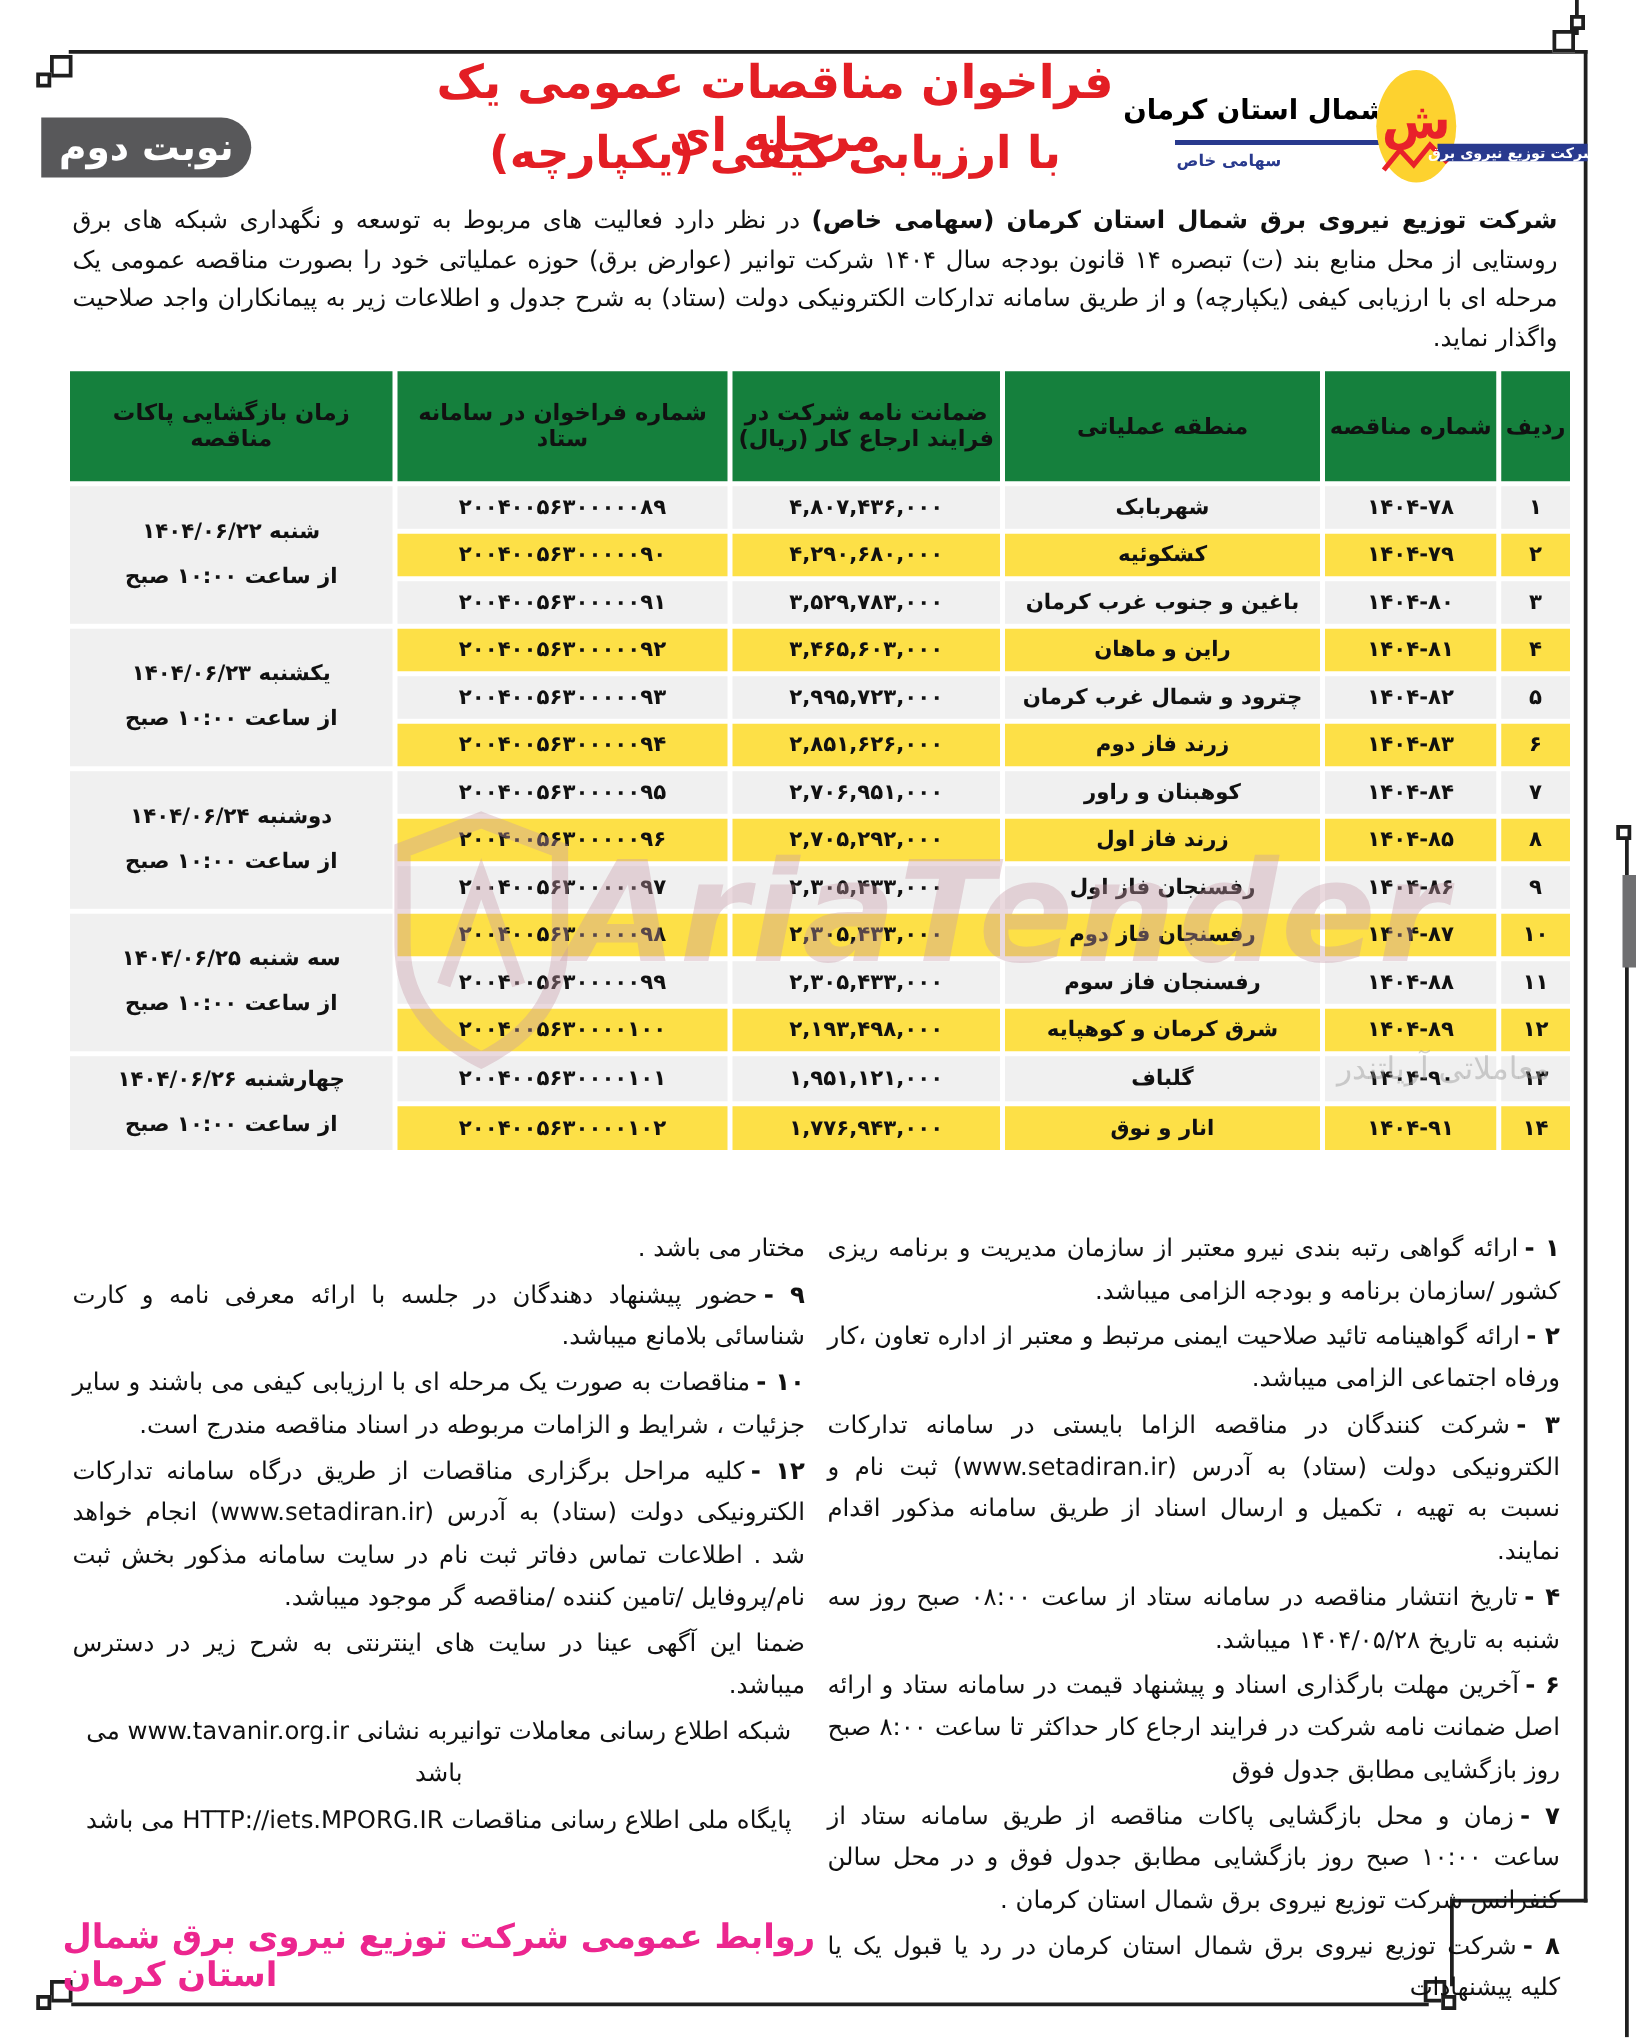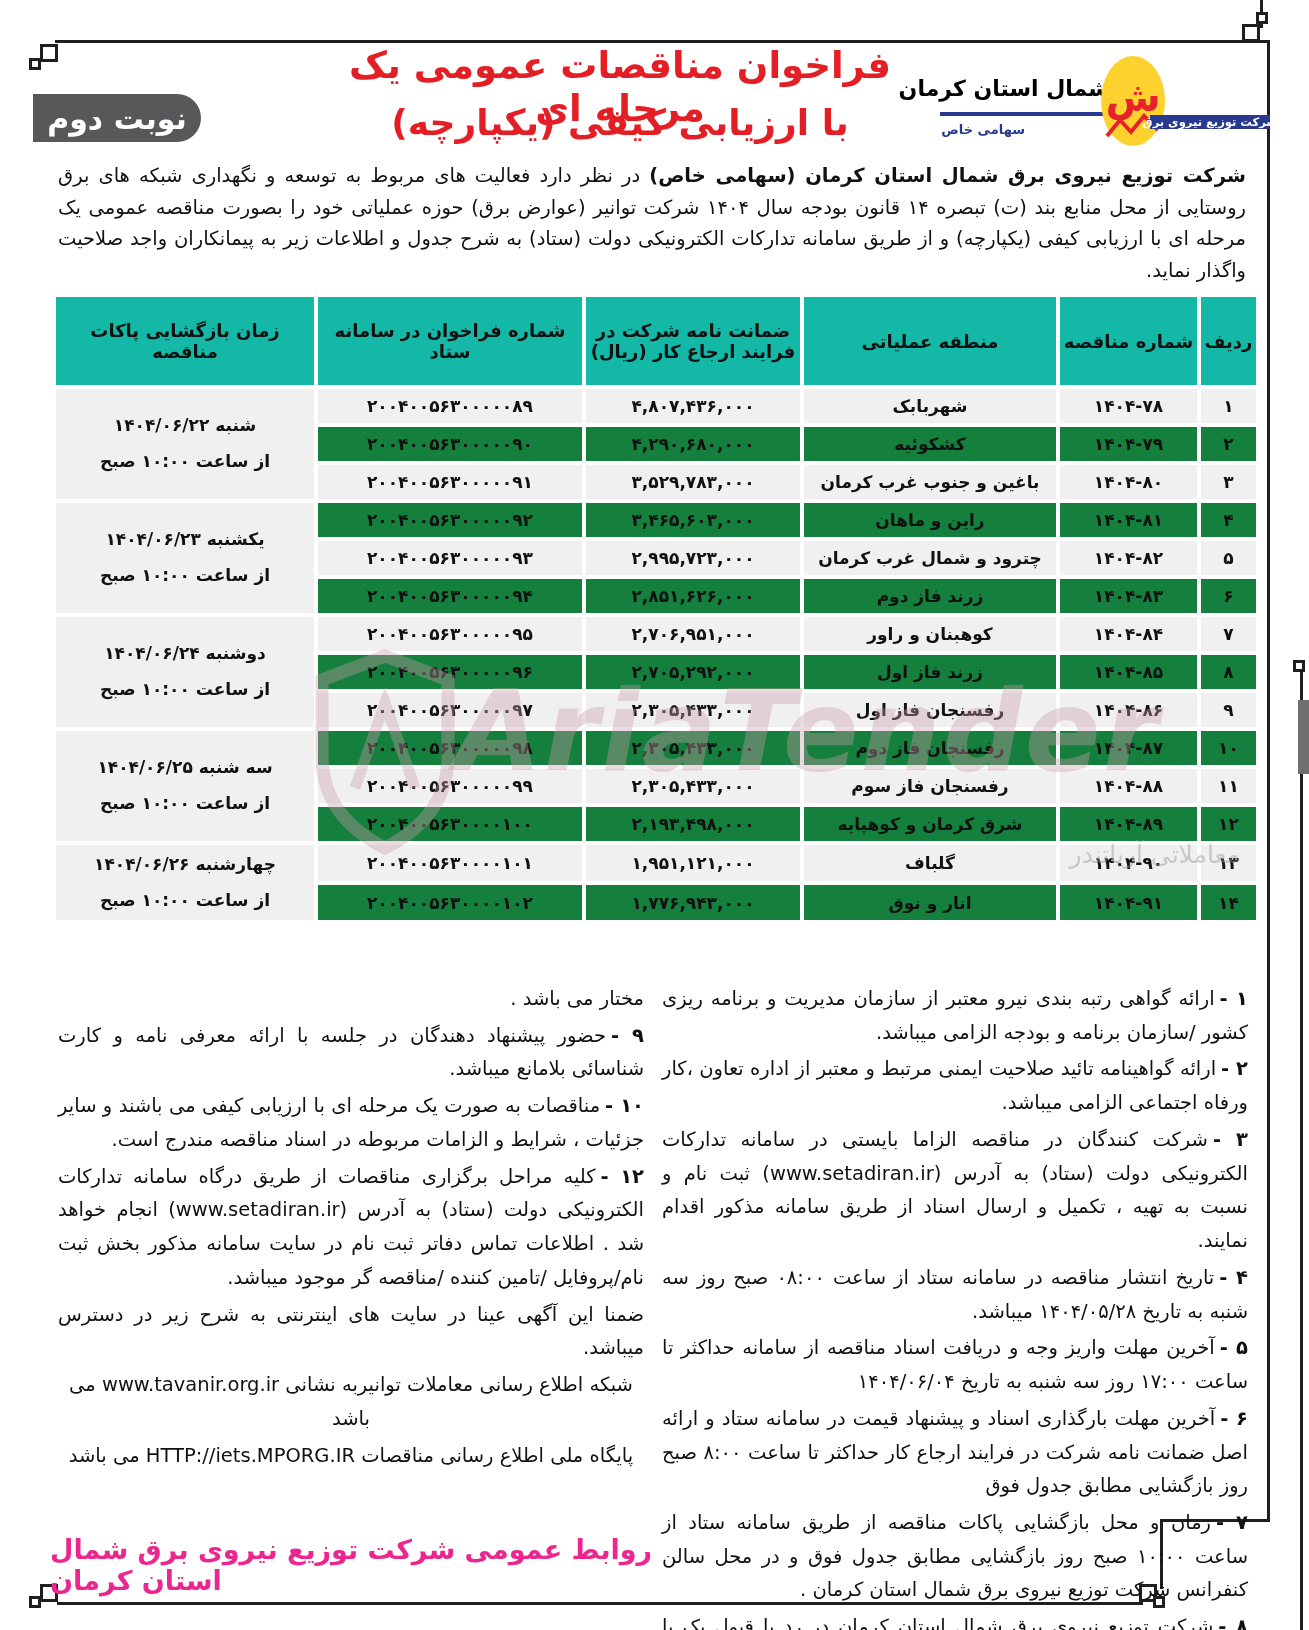--- a/index.html
+++ b/index.html
@@ -45,7 +45,7 @@
   
   table.tbl { position:absolute; left:52px; top:293px; width:1200px;
     border-collapse:separate; border-spacing:4px; direction:rtl; table-layout:fixed; }
-  table.tbl th { background:#14b8a6; font-size:18px; font-weight:bold; padding:6px 2px; height:76px; }
+  table.tbl th { background:#15803d; font-size:18px; font-weight:bold; padding:6px 2px; height:76px; }
   table.tbl td { text-align:center; font-weight:bold; font-size:17px; padding:2px; height:30px; }
   tr.r-odd  td { background:#f0f0f0; }
   tr.r-even td { background:#15803d; }

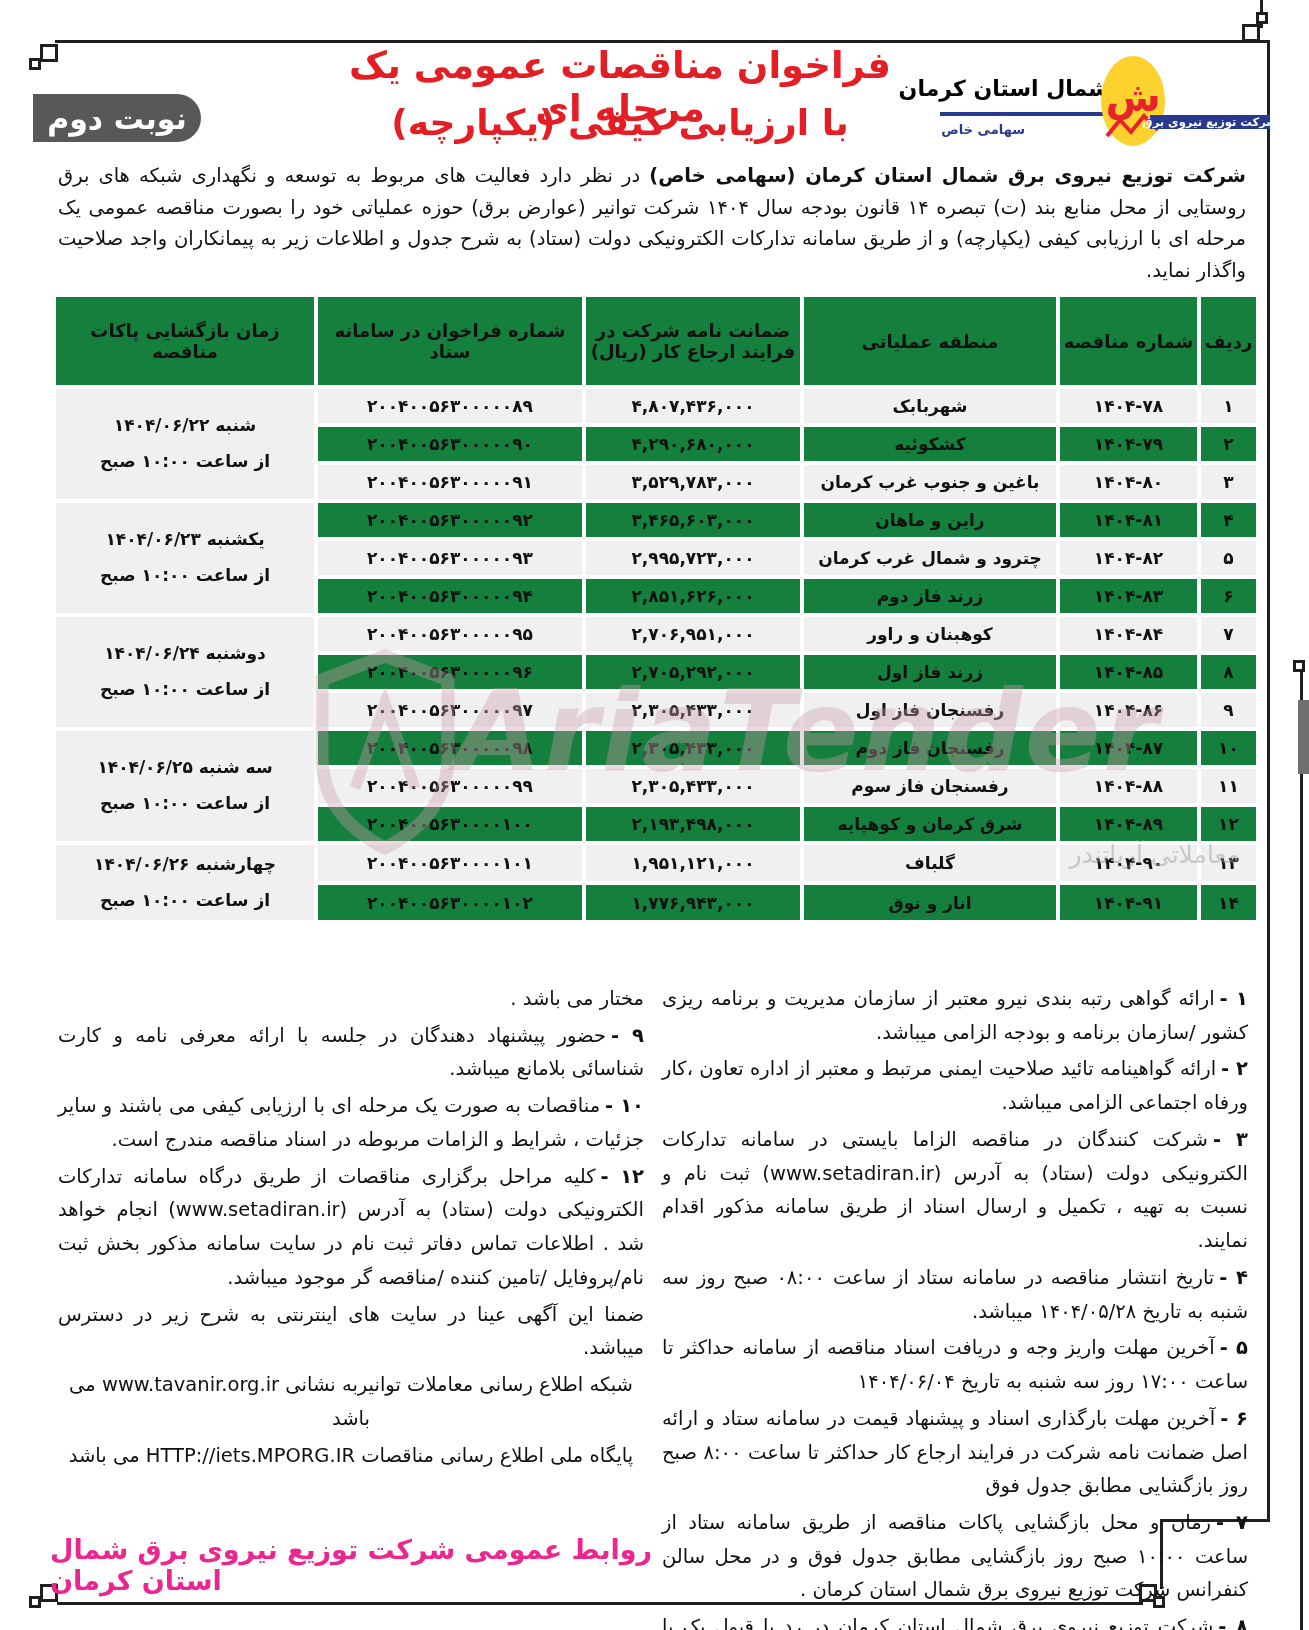--- a/index.html
+++ b/index.html
@@ -48,7 +48,7 @@
   table.tbl th { background:#15803d; font-size:18px; font-weight:bold; padding:6px 2px; height:76px; }
   table.tbl td { text-align:center; font-weight:bold; font-size:17px; padding:2px; height:30px; }
   tr.r-odd  td { background:#f0f0f0; }
-  tr.r-even td { background:#15803d; }
+  tr.r-even td { background:#fde047; }
   td.open-cell { background:#f0f0f0 !important; font-size:17.5px; line-height:2.1; }
 
   

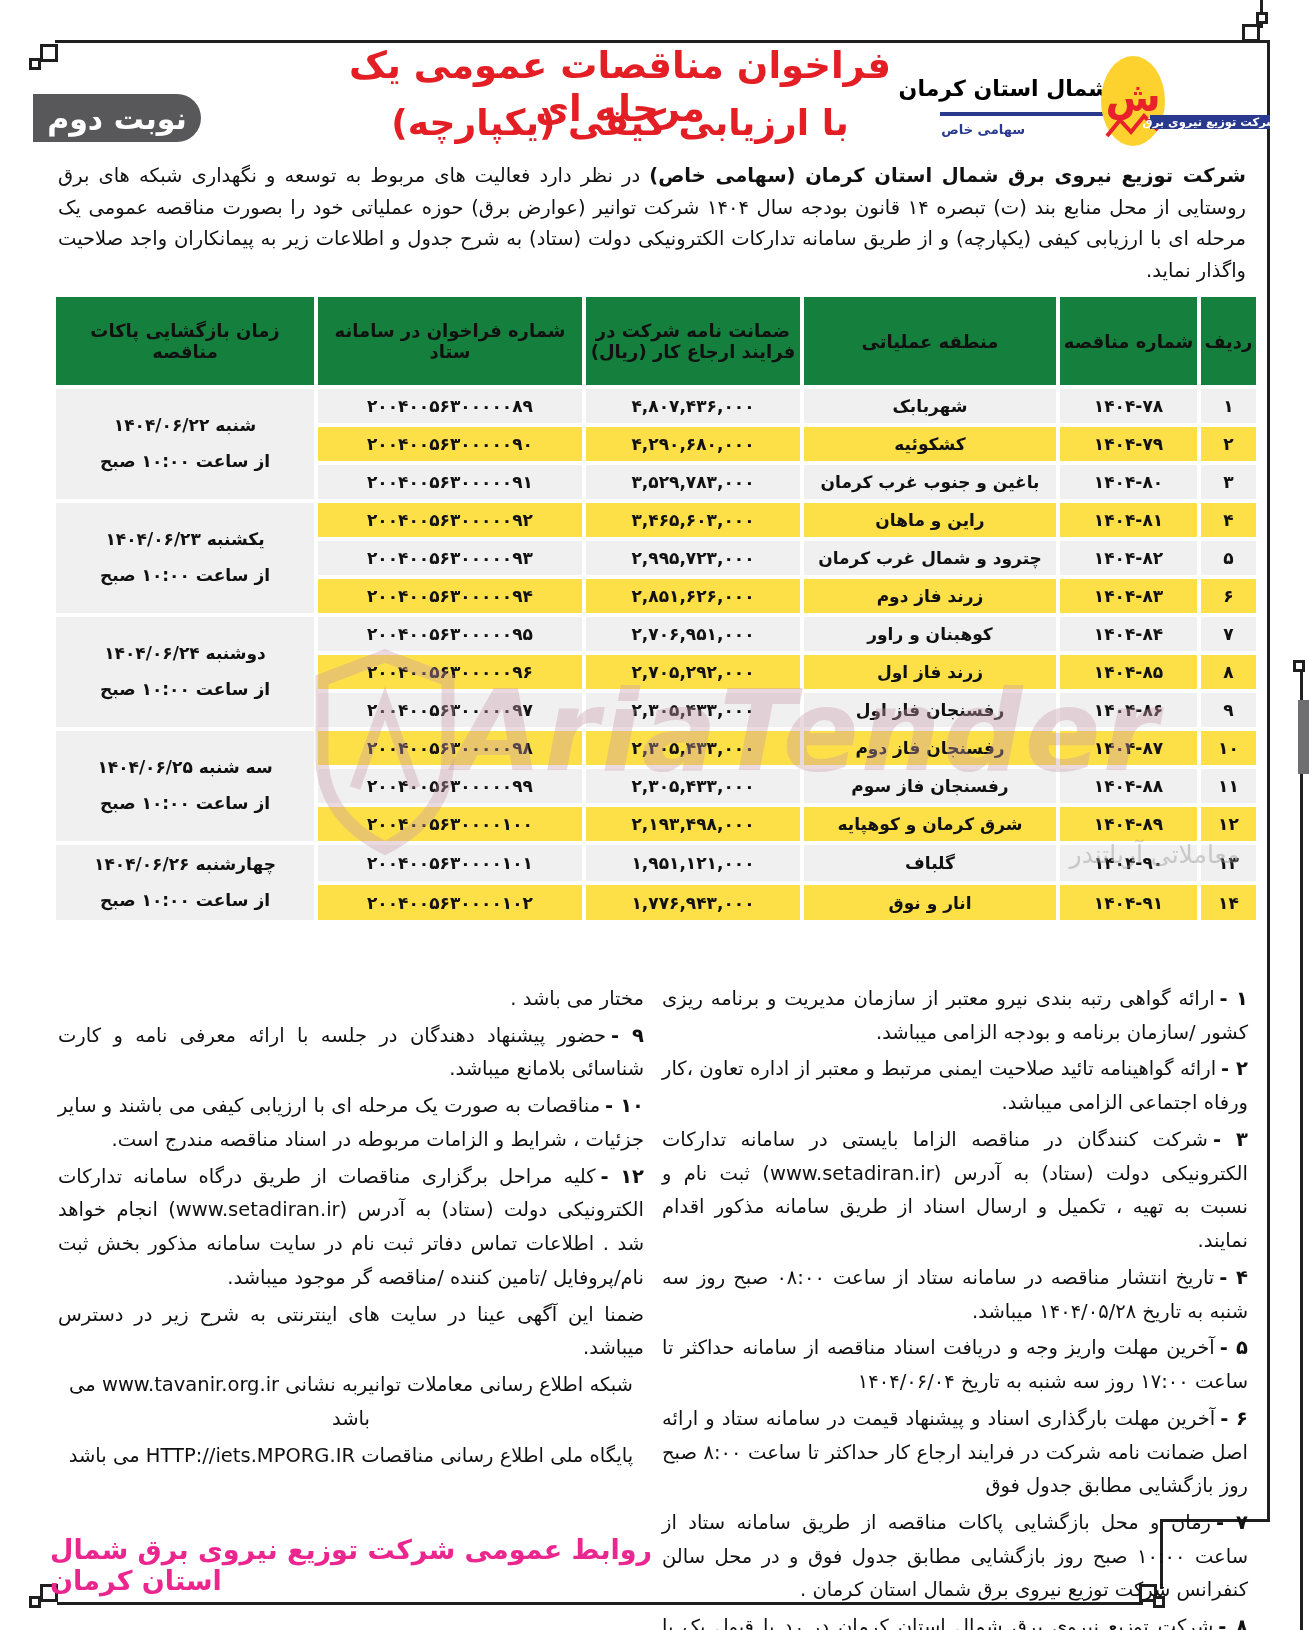--- a/index.html
+++ b/index.html
@@ -277,7 +277,6 @@
       <p><span class="nnum">۲ -</span><span>ارائه گواهینامه تائید صلاحیت ایمنی مرتبط و معتبر از اداره تعاون ،کار ورفاه اجتماعی الزامی میباشد.</span></p>
       <p><span class="nnum">۳ -</span><span>شرکت کنندگان در مناقصه الزاما بایستی در سامانه تدارکات الکترونیکی دولت (ستاد) به آدرس (www.setadiran.ir) ثبت نام و نسبت به تهیه ، تکمیل و ارسال اسناد از طریق سامانه مذکور اقدام نمایند.</span></p>
       <p><span class="nnum">۴ -</span><span>تاریخ انتشار مناقصه در سامانه ستاد از ساعت ۰۸:۰۰ صبح روز سه شنبه به تاریخ ۱۴۰۴/۰۵/۲۸ میباشد.</span></p>
-      <p><span class="nnum">۵ -</span><span>آخرین مهلت واریز وجه و دریافت اسناد مناقصه از سامانه حداکثر تا ساعت ۱۷:۰۰ روز سه شنبه به تاریخ ۱۴۰۴/۰۶/۰۴</span></p>
       <p><span class="nnum">۶ -</span><span>آخرین مهلت بارگذاری اسناد و پیشنهاد قیمت در سامانه ستاد و ارائه اصل ضمانت نامه شرکت در فرایند ارجاع کار حداکثر تا ساعت ۸:۰۰ صبح روز بازگشایی مطابق جدول فوق</span></p>
       <p><span class="nnum">۷ -</span><span>زمان و محل بازگشایی پاکات مناقصه از طریق سامانه ستاد از ساعت ۱۰:۰۰ صبح روز بازگشایی مطابق جدول فوق و در محل سالن کنفرانس شرکت توزیع نیروی برق شمال استان کرمان .</span></p>
       <p><span class="nnum">۸ -</span><span>شرکت توزیع نیروی برق شمال استان کرمان در رد یا قبول یک یا کلیه پیشنهادات</span></p>

